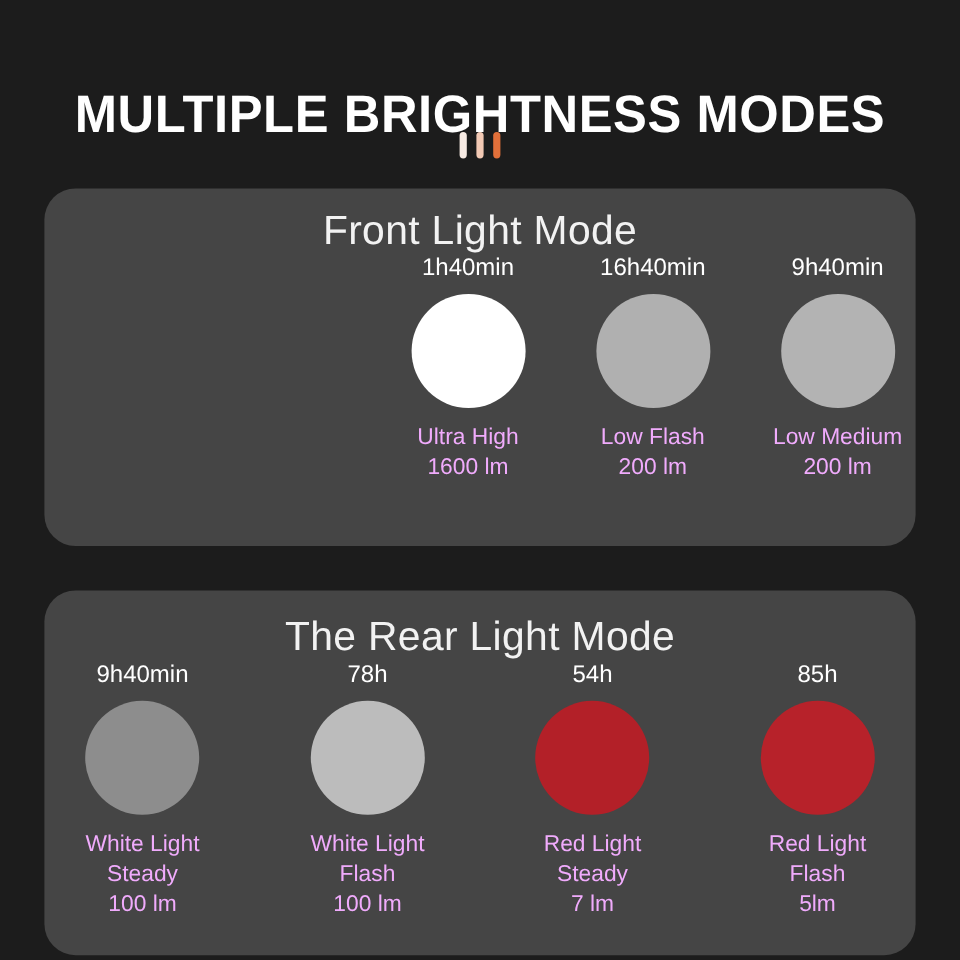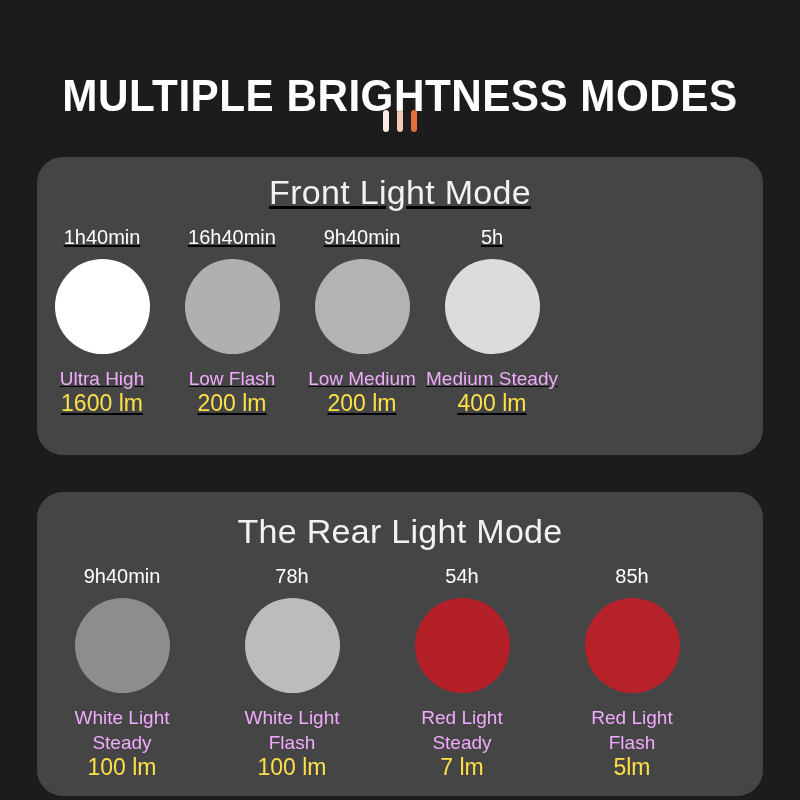--- a/index.html
+++ b/index.html
@@ -55,7 +55,7 @@
     border-radius: 26px;
     box-sizing: border-box;
   }
-  .panel-front { top: 157px; height: 298px; text-decoration: underline; }
+  .panel-front { top: 157px; height: 298px; }
   .panel-rear  { top: 492px; height: 304px; }
 
   .panel-heading {

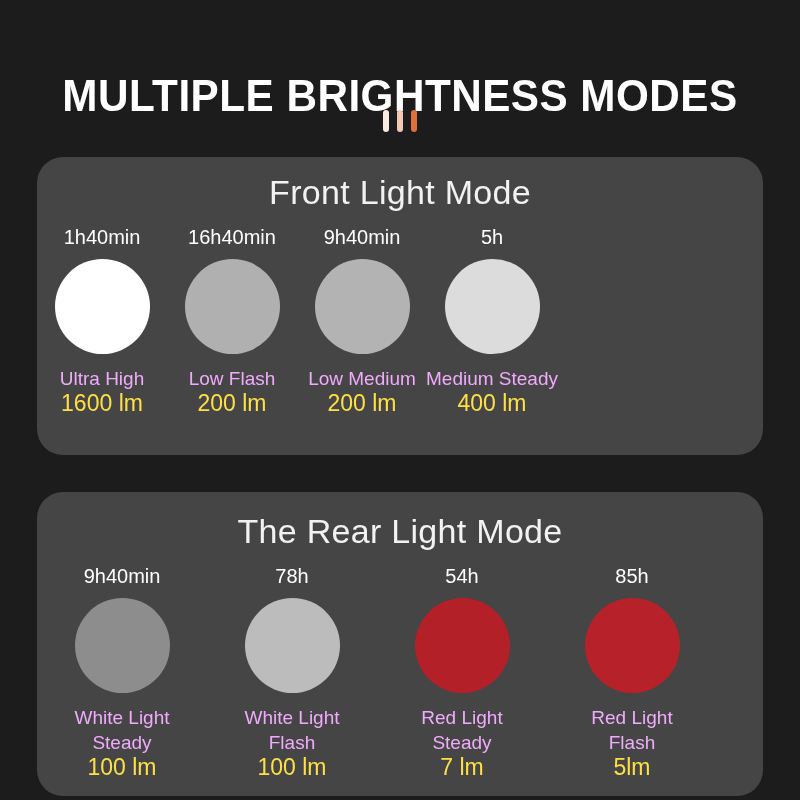--- a/index.html
+++ b/index.html
@@ -72,9 +72,9 @@
   
   .modes-row {
     display: flex;
-    justify-content: flex-start;
+    justify-content: flex-end;
     align-items: flex-start;
-    margin-top: 14px;
+    gap: 24px;
   }
   .modes-row-front .mode-cell { width: 130px; }
   .modes-row-rear  .mode-cell { width: 170px; }

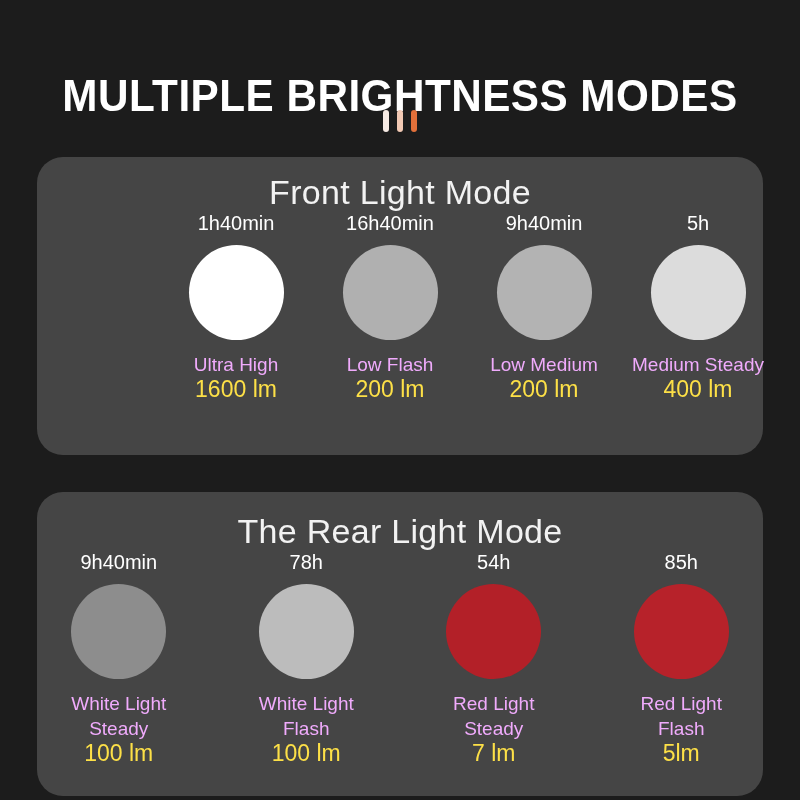--- a/index.html
+++ b/index.html
@@ -156,12 +156,6 @@
       <div class="mode-lumens">200 lm</div>
     </div>
 
-    <div class="mode-cell">
-      <div class="mode-duration">5h</div>
-      <div class="mode-dot" style="background: rgb(220, 220, 220);"></div>
-      <div class="mode-label">Medium Steady</div>
-      <div class="mode-lumens">400 lm</div>
-    </div>
 
 
   </div>

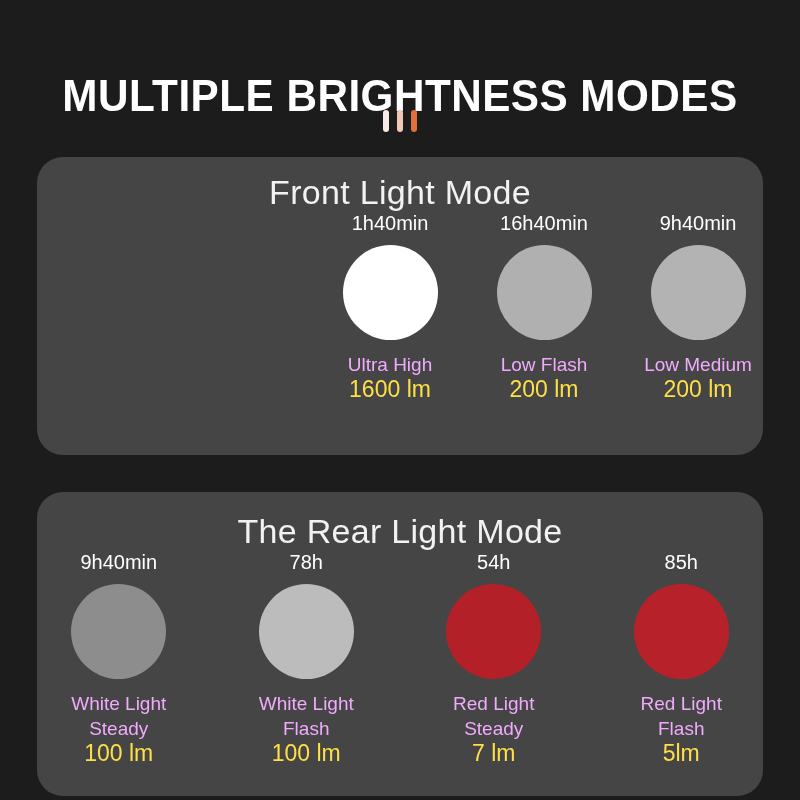--- a/index.html
+++ b/index.html
@@ -111,8 +111,8 @@
     font-family: "Liberation Sans", sans-serif;
   }
   .mode-lumens {
-    color: #fde047;
-    font-size: 23px;
+    color: #f0abfc;
+    font-size: 19px;
     line-height: 25px;
     text-align: center;
     white-space: nowrap;

